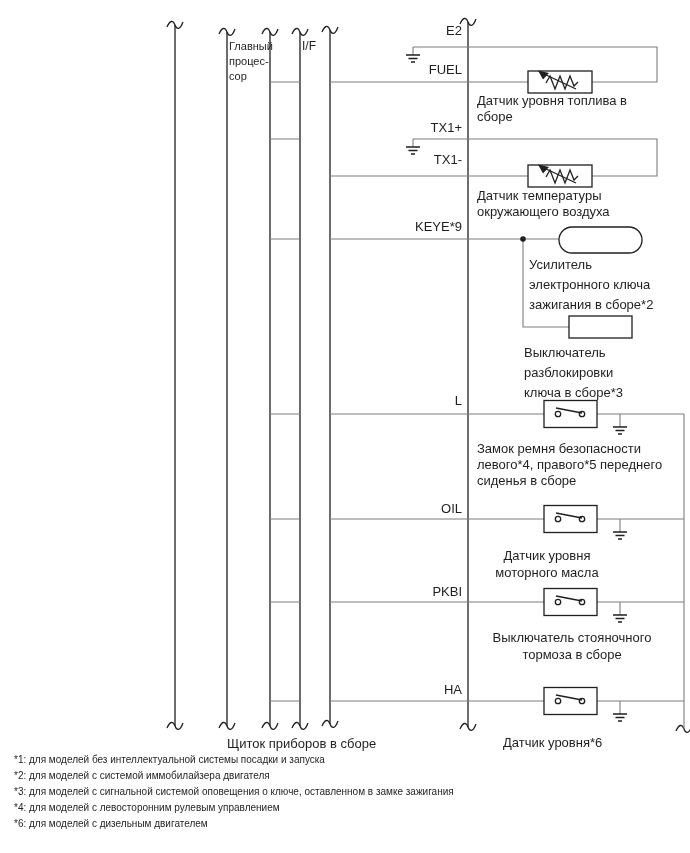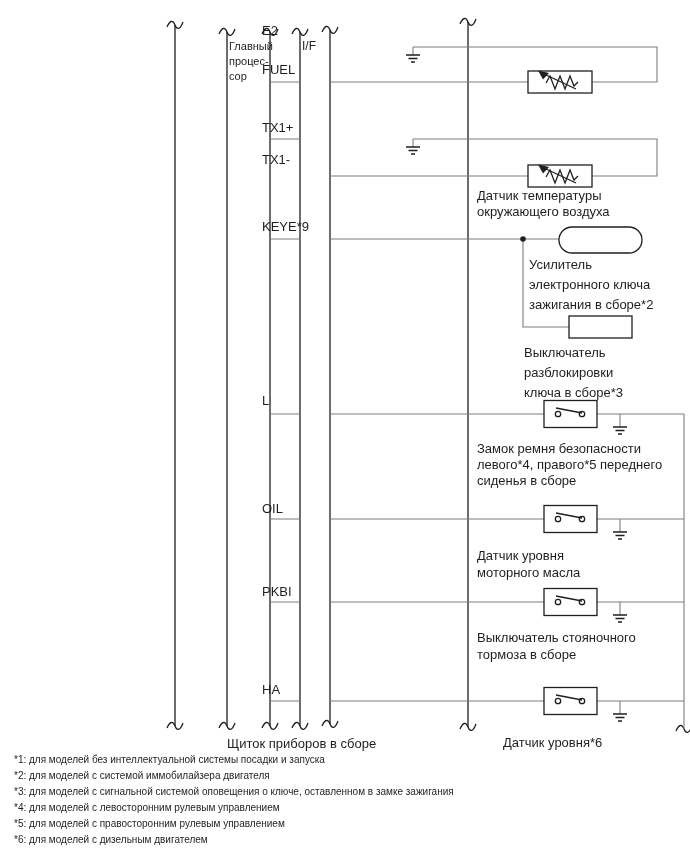--- a/index.html
+++ b/index.html
@@ -16,7 +16,7 @@
   .lbl{position:absolute;font-size:13px;line-height:16px;white-space:pre-line;}
   .lh17{line-height:17px;}
   .lh20{line-height:20px;}
-  .pin{position:absolute;left:262px;width:200px;font-size:13px;line-height:15px;}
+  .pin{position:absolute;left:262px;width:200px;text-align:right;font-size:13px;line-height:15px;}
   .blocklbl{position:absolute;font-size:11px;line-height:15px;white-space:pre-line;}
   .foot{position:absolute;left:14px;top:752px;font-size:10px;line-height:16px;}
   .foot div{white-space:pre;}

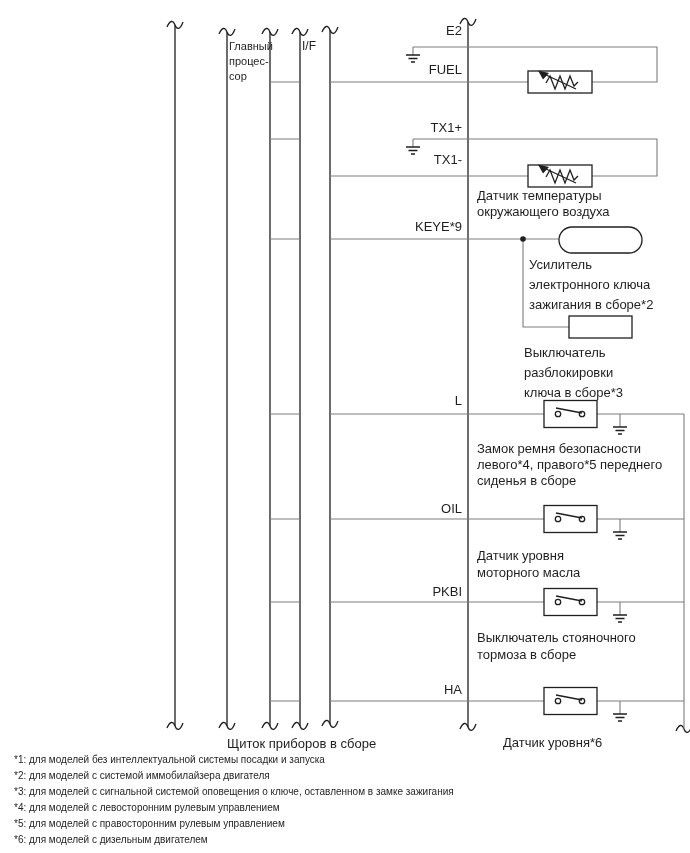--- a/index.html
+++ b/index.html
@@ -117,6 +117,8 @@
   <div class="pin" style="top:682px">HA</div>
   <div class="pin" style="top:584px">PKBI</div>
 
+  <div class="lbl" style="left:477px;top:93px;width:175px">Датчик уровня топлива в
+сборе</div>
   <div class="lbl" style="left:477px;top:188px;width:160px">Датчик температуры
 окружающего воздуха</div>
   <div class="lbl lh20" style="left:529px;top:255px;width:150px">Усилитель

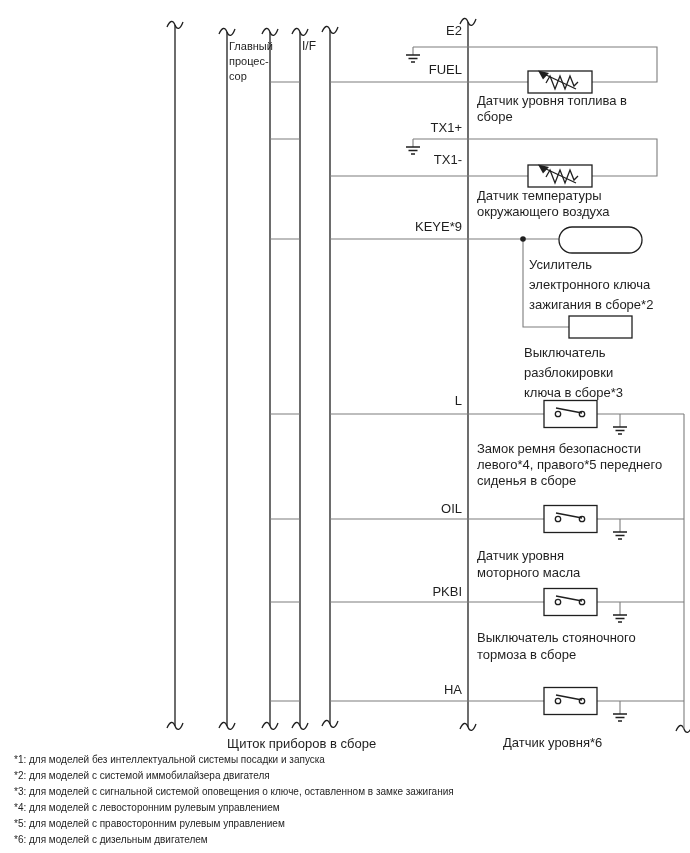--- a/index.html
+++ b/index.html
@@ -14,7 +14,7 @@
   .gy{stroke:var(--wire,#7d7d7d);fill:none;stroke-width:1.1;}
   .fdk{fill:var(--line,#1f1f1f);stroke:none;}
   .lbl{position:absolute;font-size:13px;line-height:16px;white-space:pre-line;}
-  .lh17{line-height:17px;}
+  .lh17{line-height:17px;text-align:center;}
   .lh20{line-height:20px;}
   .pin{position:absolute;left:262px;width:200px;text-align:right;font-size:13px;line-height:15px;}
   .blocklbl{position:absolute;font-size:11px;line-height:15px;white-space:pre-line;}

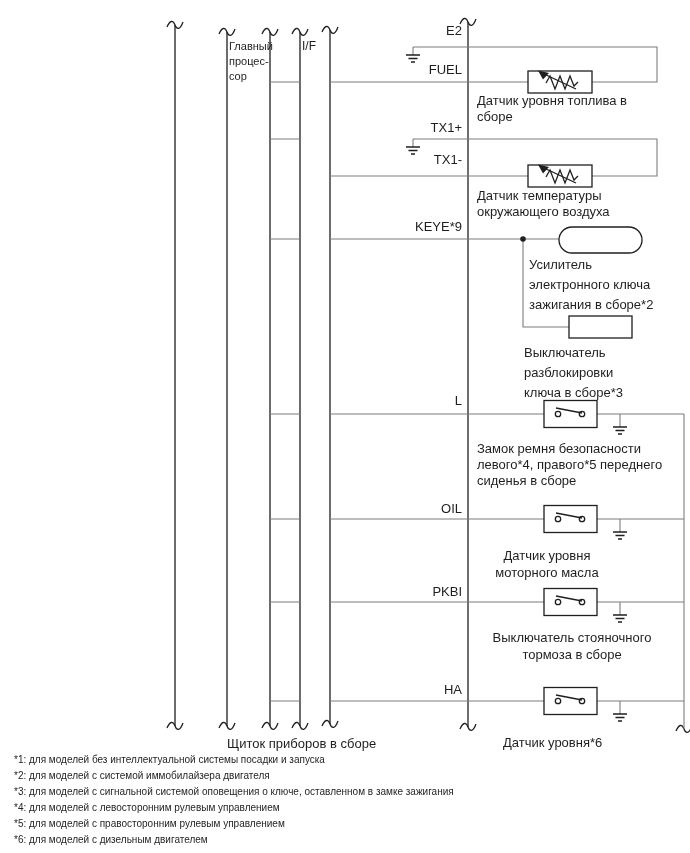--- a/index.html
+++ b/index.html
@@ -143,7 +143,6 @@
     <div>*2: для моделей с системой иммобилайзера двигателя</div>
     <div>*3: для моделей с сигнальной системой оповещения о ключе, оставленном в замке зажигания</div>
     <div>*4: для моделей с левосторонним рулевым управлением</div>
-    <div>*5: для моделей с правосторонним рулевым управлением</div>
     <div>*6: для моделей с дизельным двигателем</div>
   </div>
 

